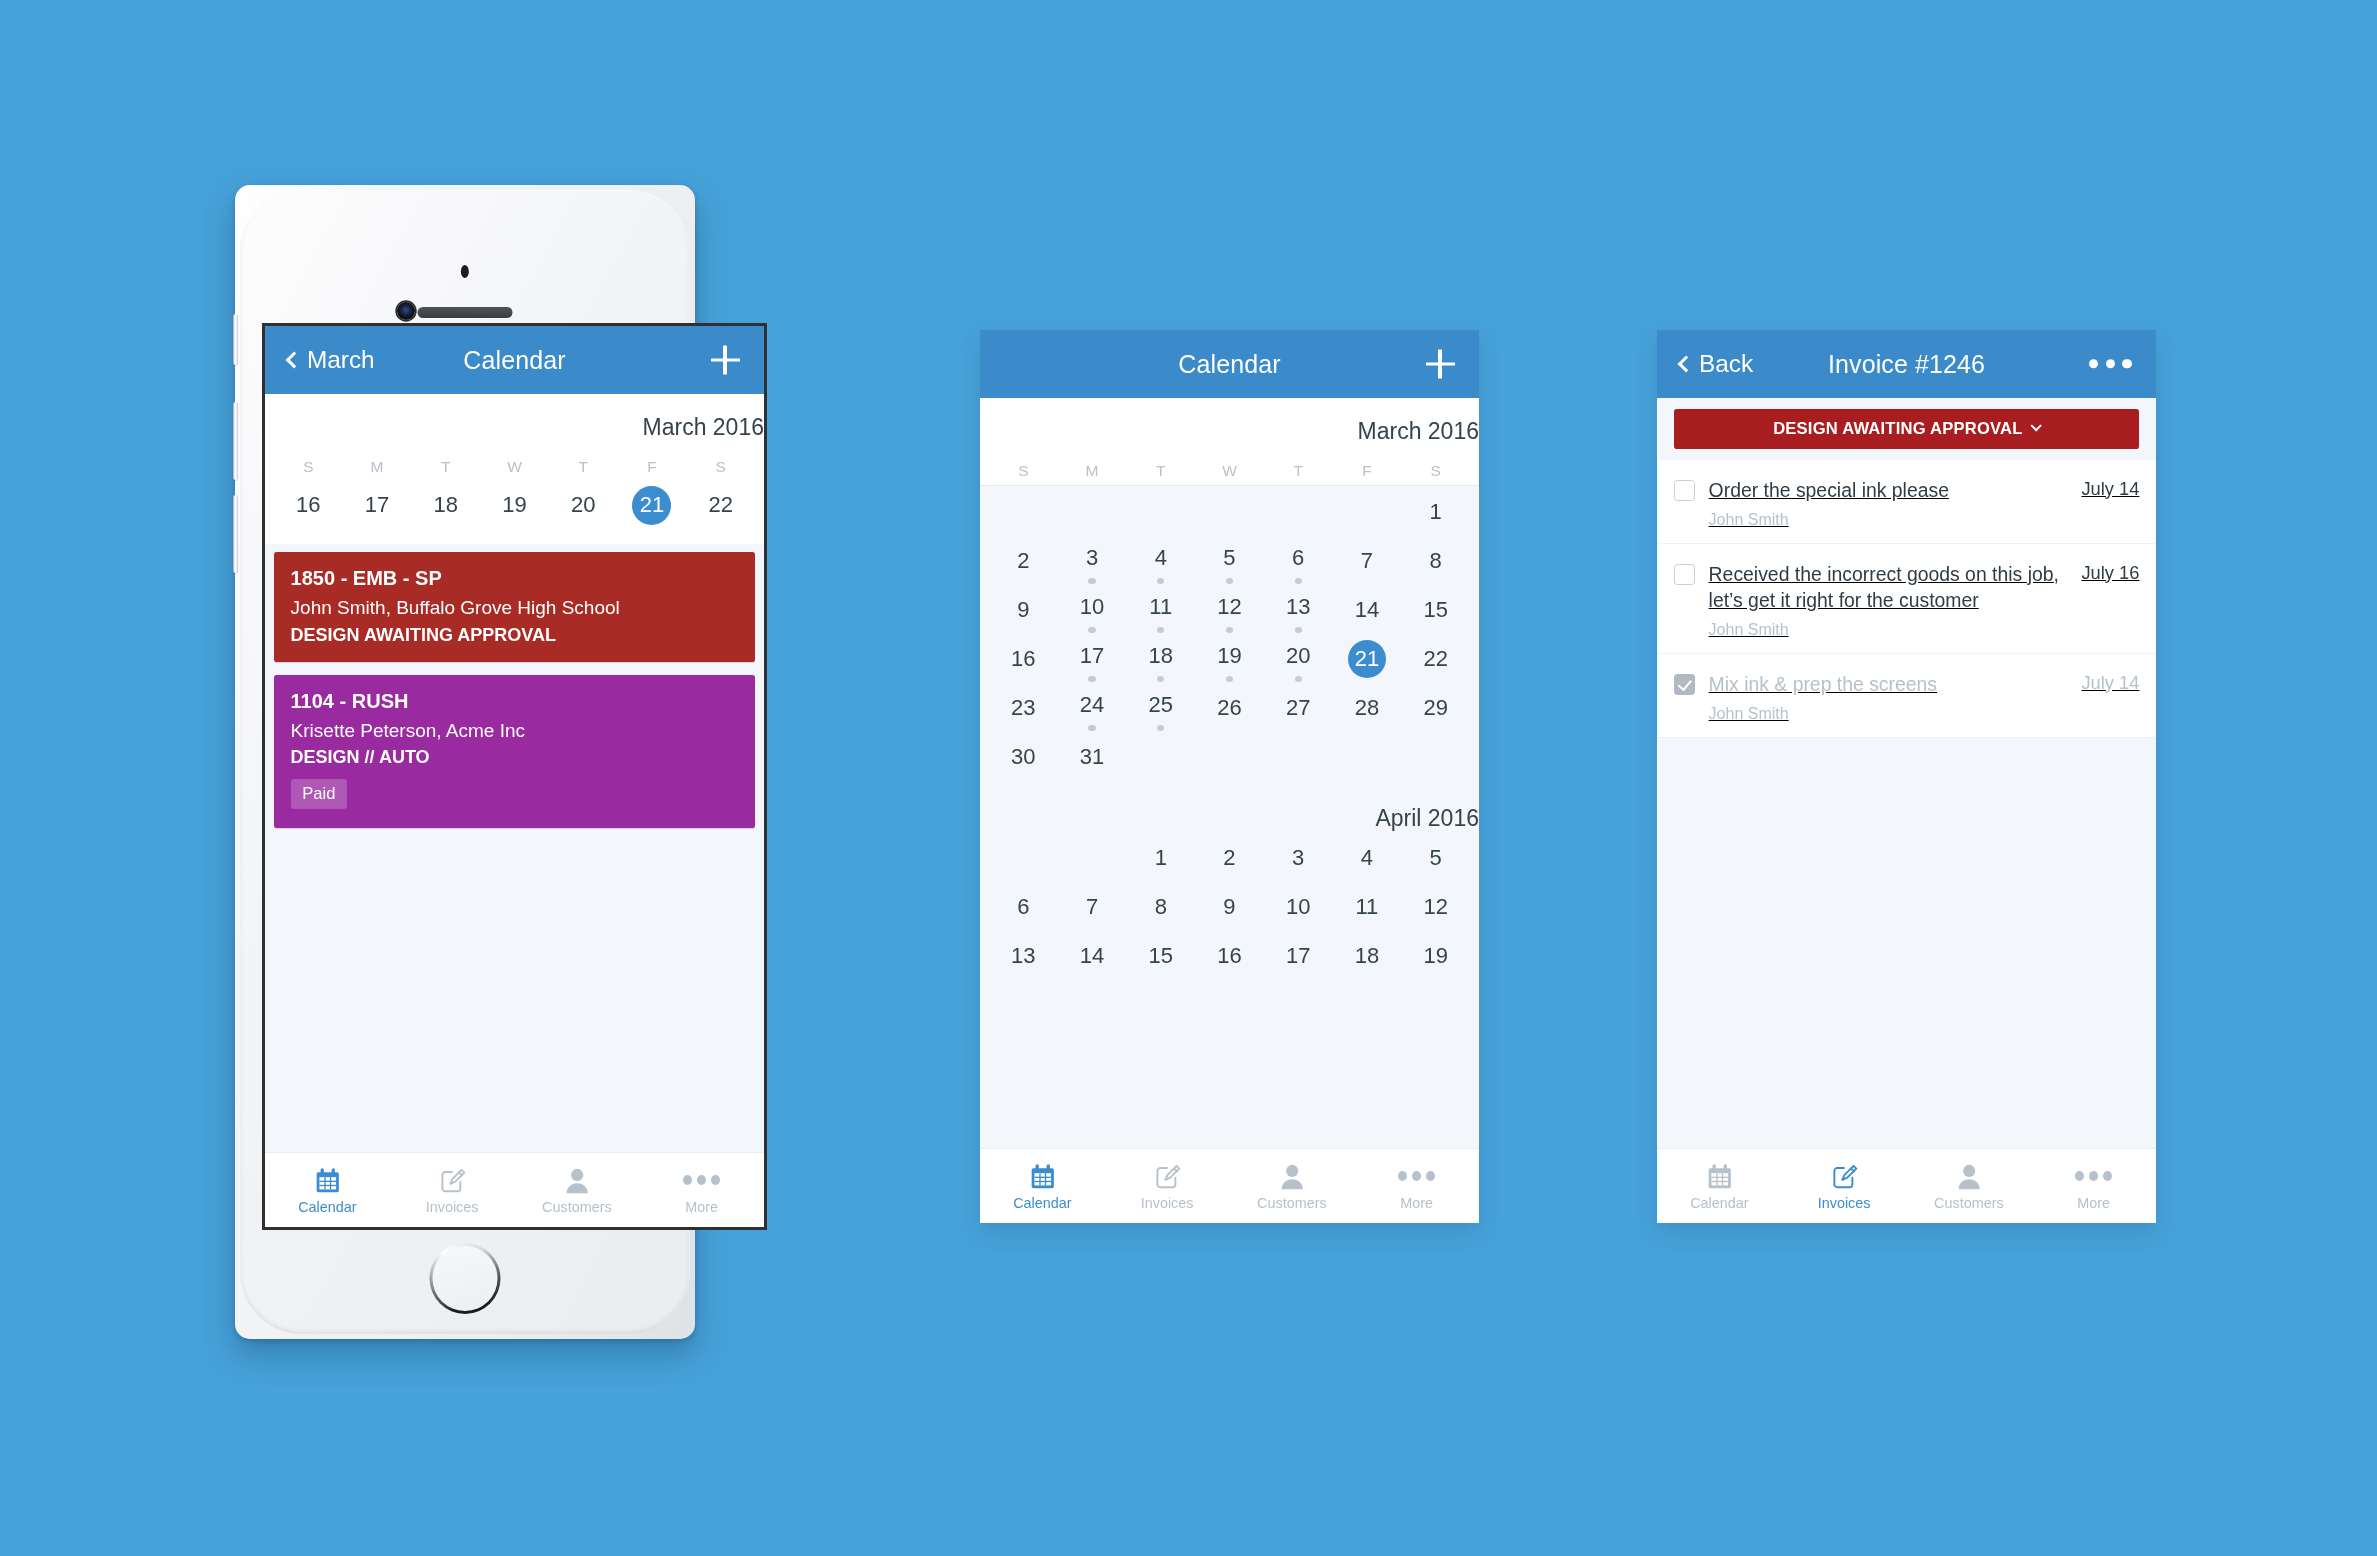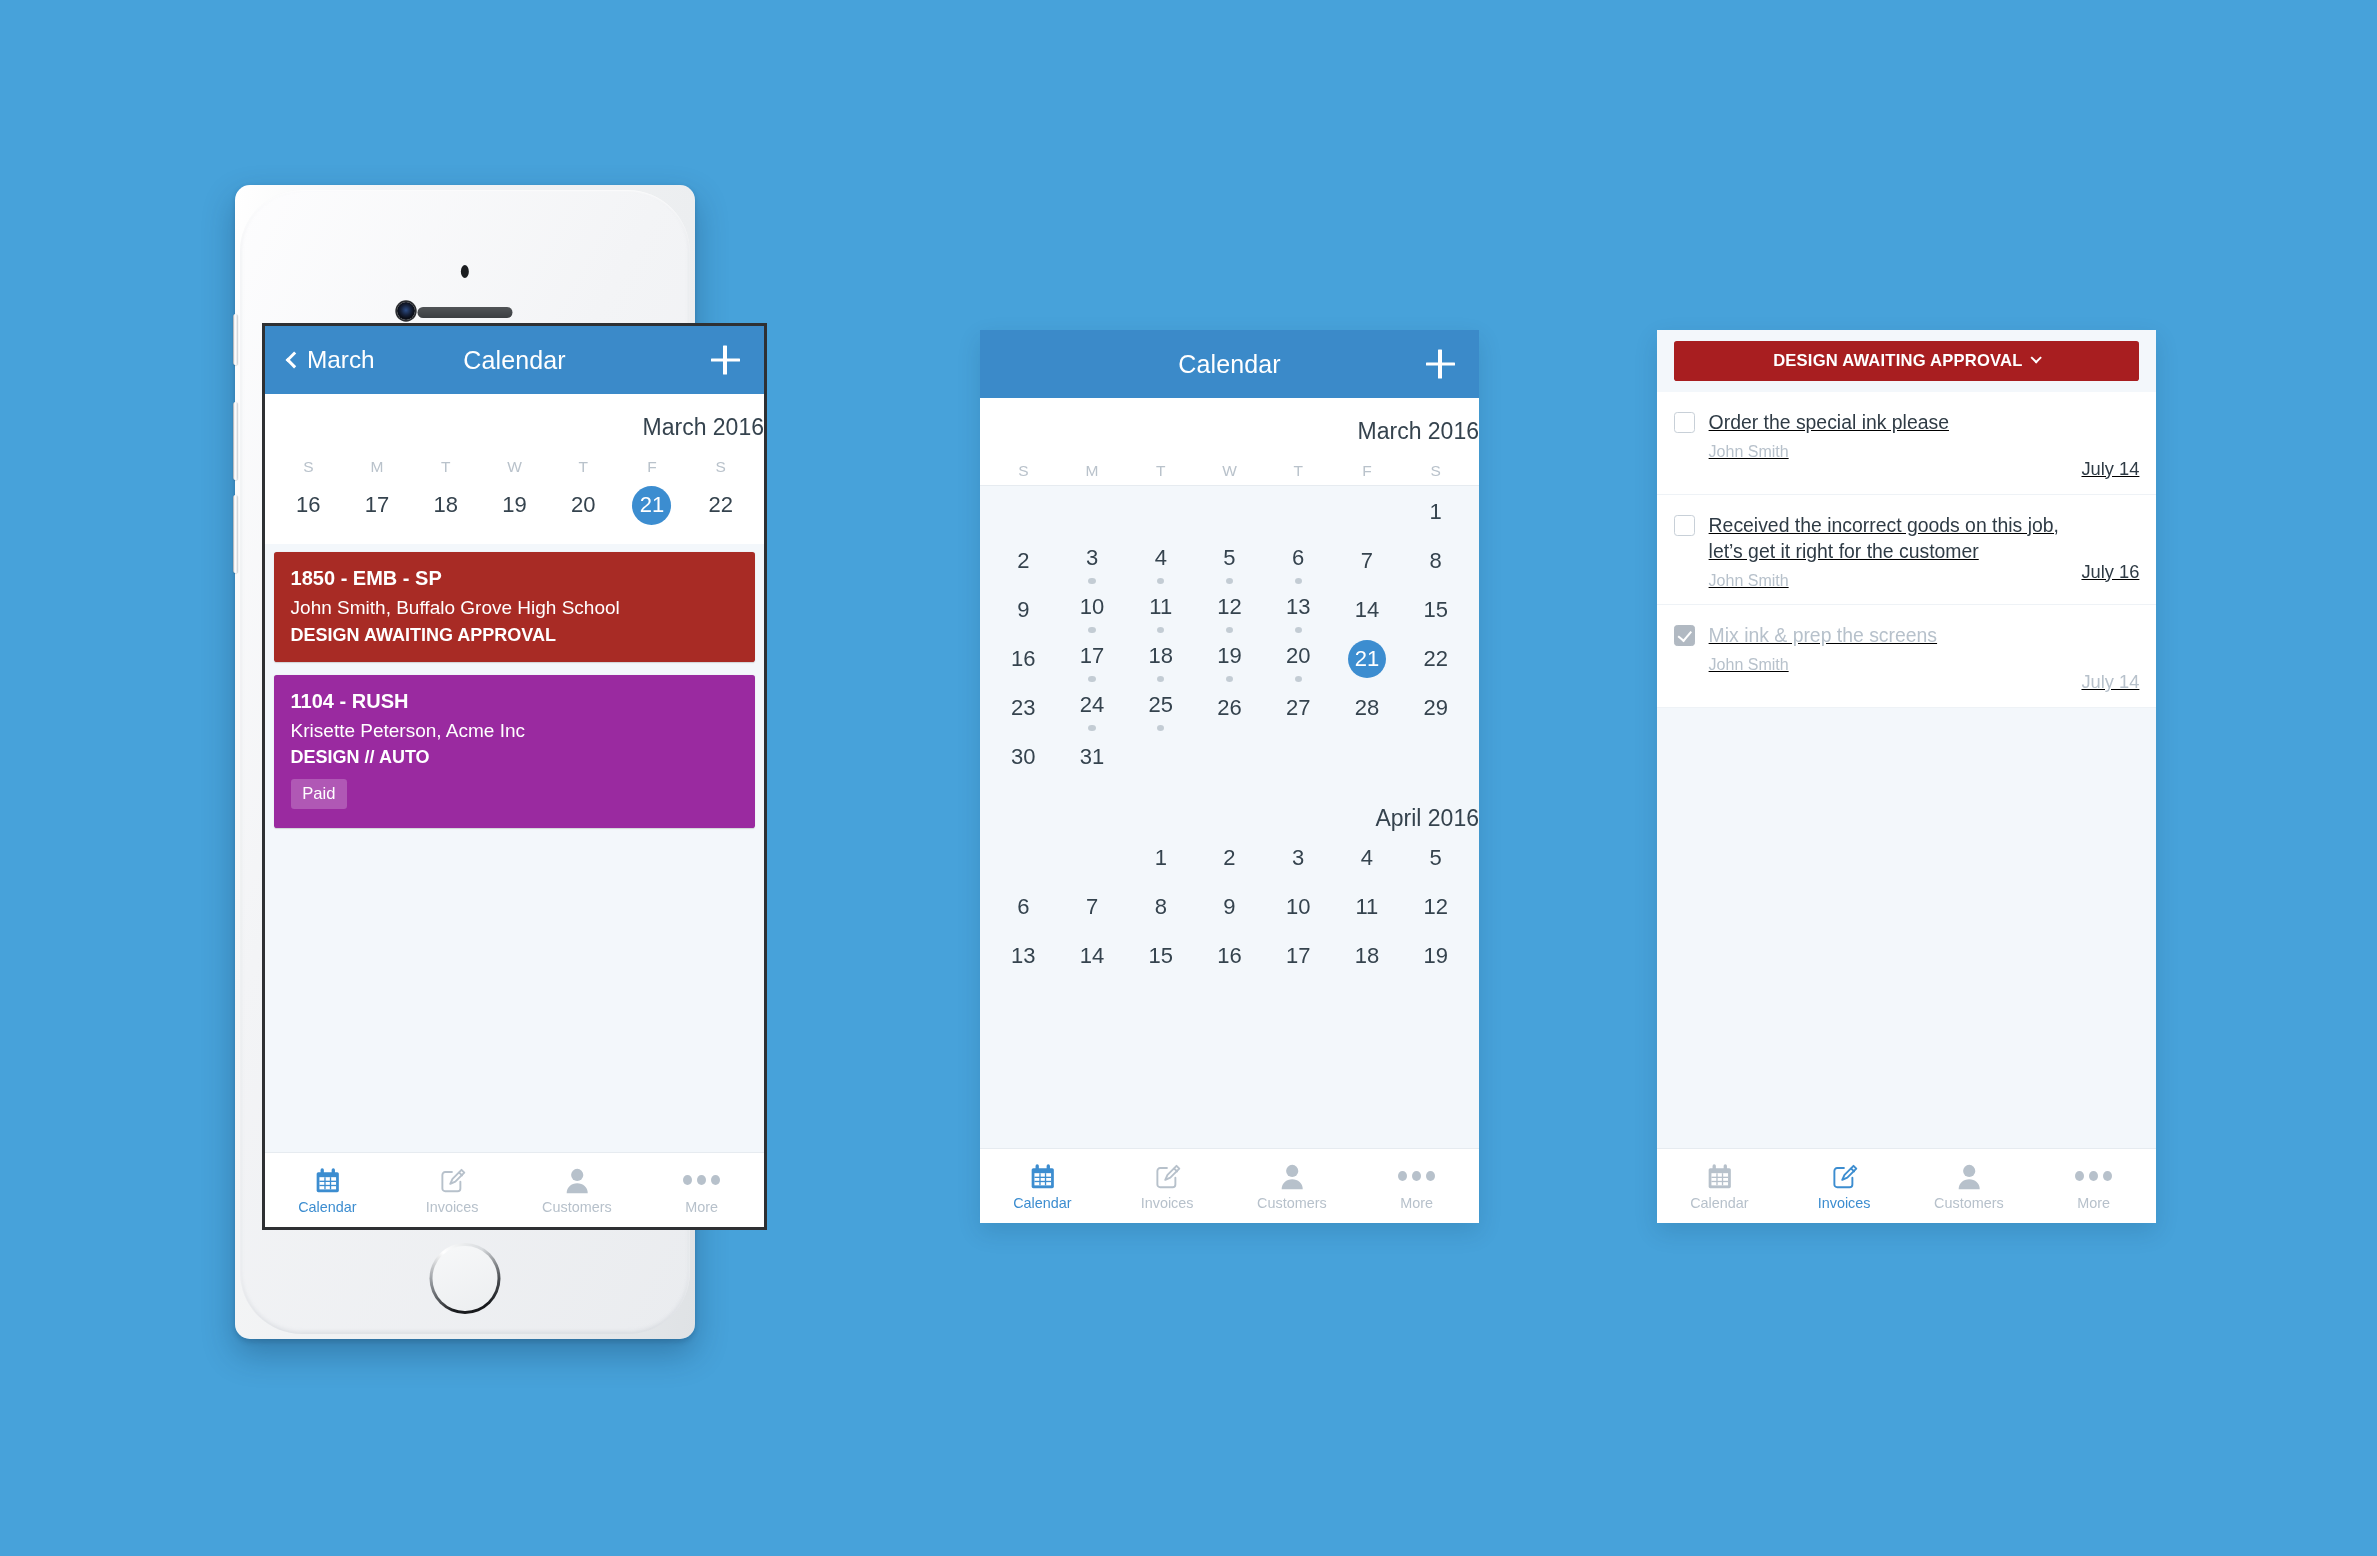--- a/index.html
+++ b/index.html
@@ -625,6 +625,18 @@
 
   <div class="screen3">
     <div class="col">
+      <div class="navbar">
+        <div class="nav-back">
+          <span class="chev-left"></span>
+          <span class="nav-back-label">Back</span>
+        </div>
+        <div class="nav-title">Invoice #1246</div>
+        <div class="nav-dots">
+          <i></i>
+          <i></i>
+          <i></i>
+        </div>
+      </div>
 
 
       <div class="status-btn">

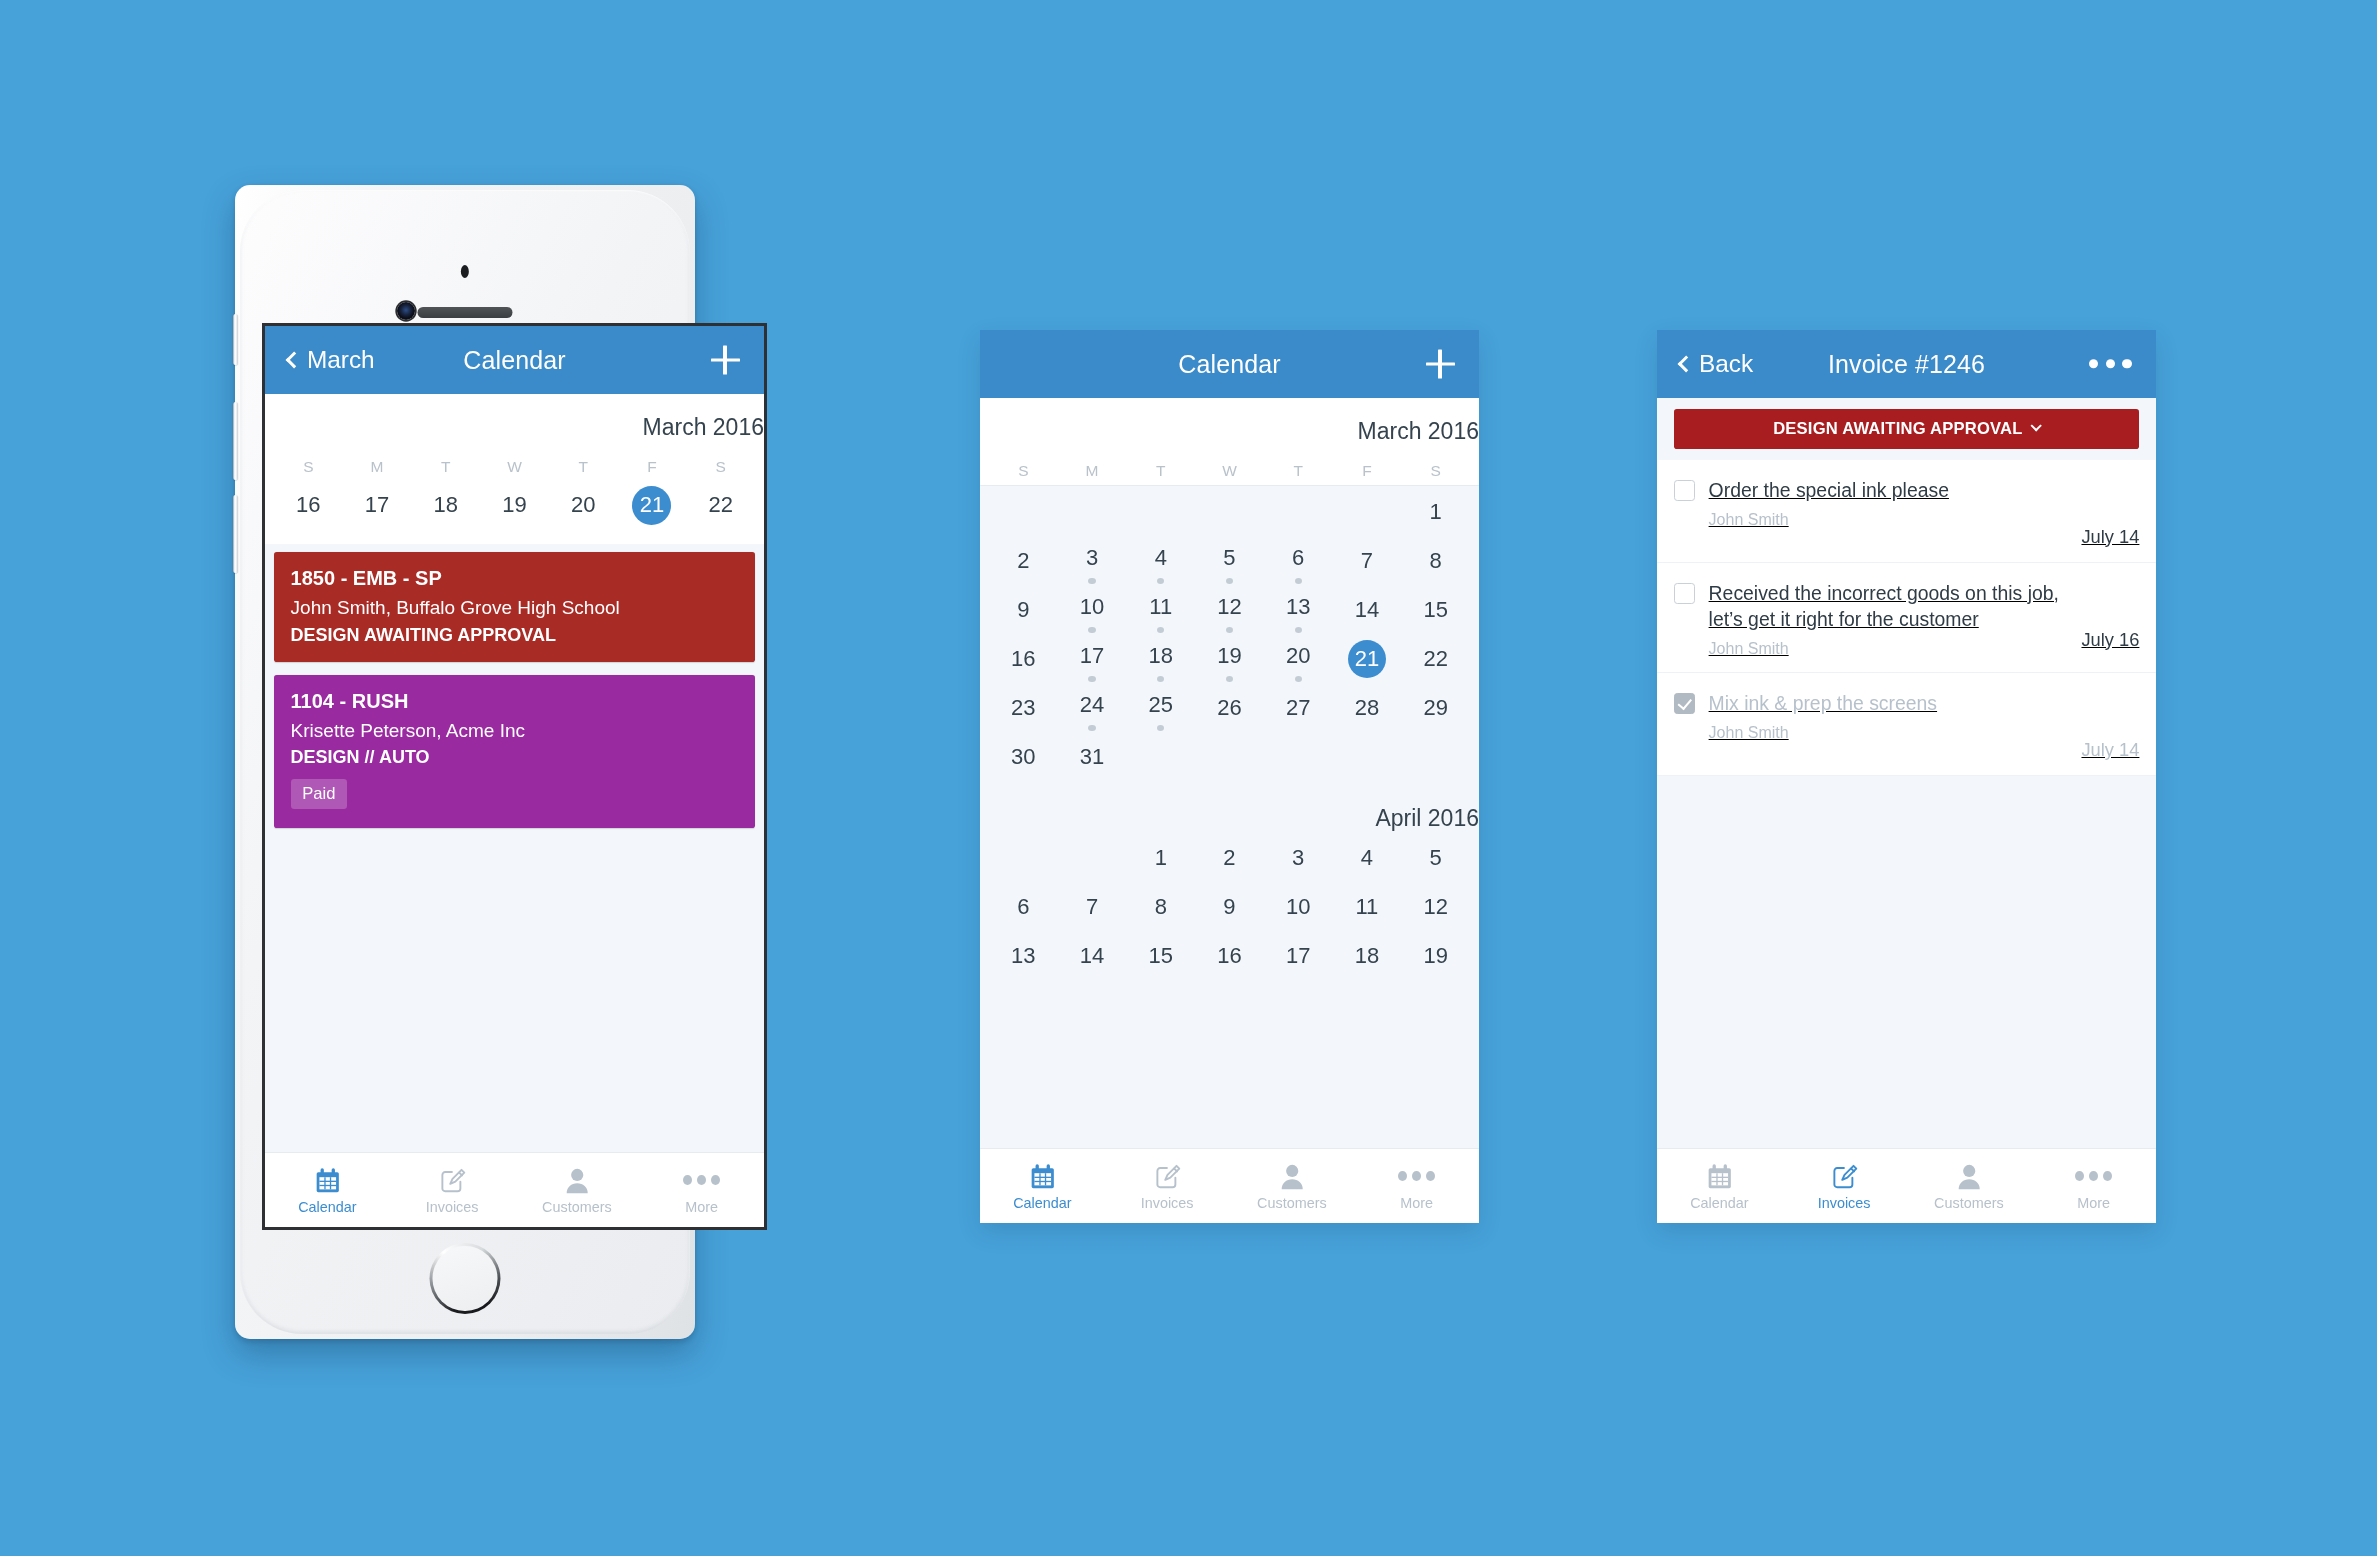--- a/index.html
+++ b/index.html
@@ -242,7 +242,7 @@
   .task-body { flex: 1; }
   .task-title { font-size: 19.4px; color: #2f3b45; line-height: 1.35; }
   .task-owner { font-size: 16px; color: #b7c1cb; margin-top: 7.8px; }
-  .task-date { font-size: 18.3px; color: #2f3b45; white-space: nowrap; padding-top: 1.1px; margin-top: 48px; }
+  .task-date { font-size: 18.3px; color: #2f3b45; white-space: nowrap; padding-top: 1.1px; }
   .task.done .task-title, .task.done .task-date { color: #b7c1cb; }
 
   .fill { background: #f3f7fb; flex: 1; }

